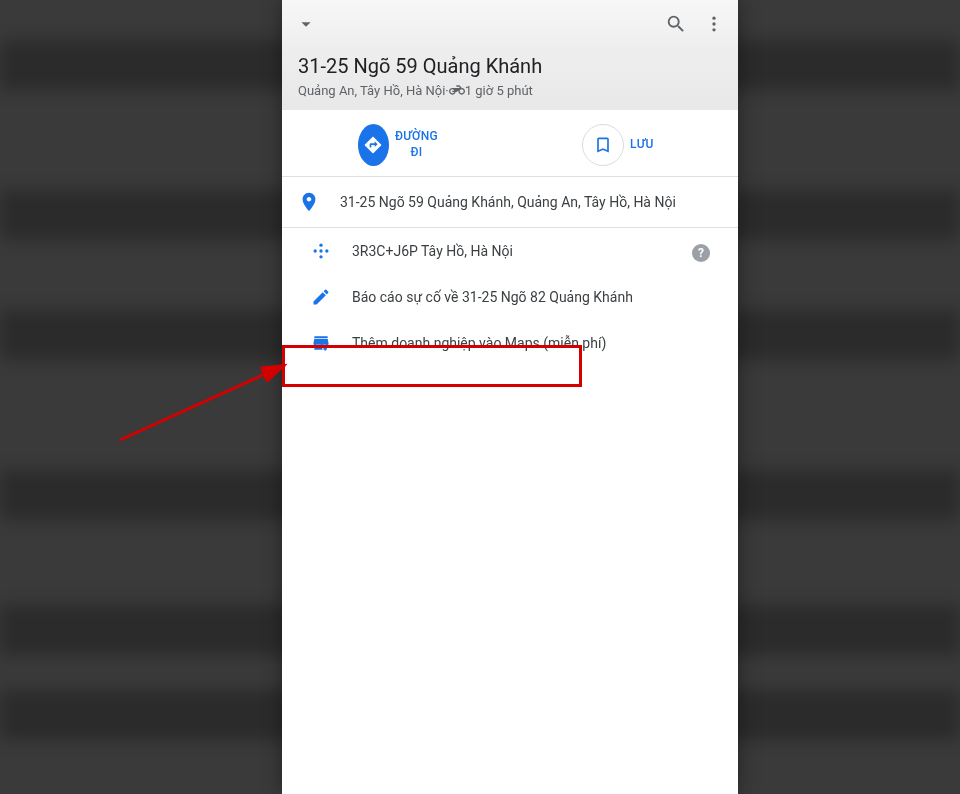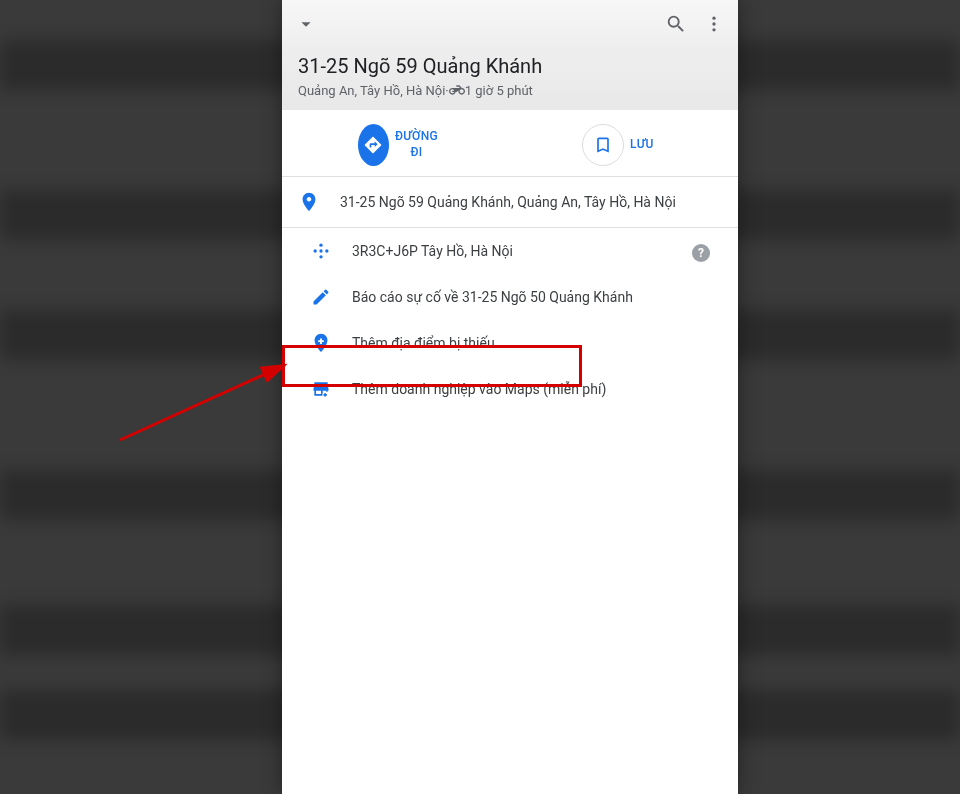--- a/index.html
+++ b/index.html
@@ -131,7 +131,7 @@
           <path d="M3 17.25V21h3.75L17.81 9.94l-3.75-3.75L3 17.25zM20.71 7.04c.39-.39.39-1.02 0-1.41l-2.34-2.34c-.39-.39-1.02-.39-1.41 0l-1.83 1.83 3.75 3.75 1.83-1.83z"></path>
         </svg>
     </div>
-    <div class="row-txt">Báo cáo sự cố về 31-25 Ngõ 50 Quảng Khánh</div>
+    <div class="row-txt">Báo cáo sự cố về 31-25 Ngõ 82 Quảng Khánh</div>
   </div>
 
   <div class="row tight">

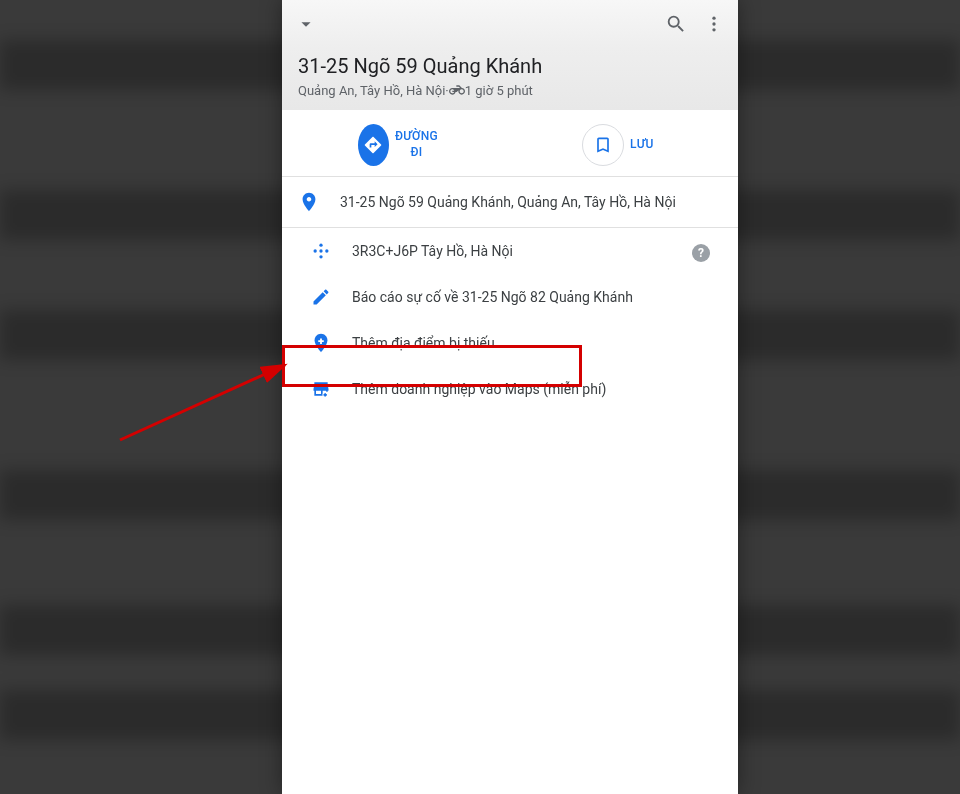--- a/index.html
+++ b/index.html
@@ -134,15 +134,6 @@
     <div class="row-txt">Báo cáo sự cố về 31-25 Ngõ 82 Quảng Khánh</div>
   </div>
 
-  <div class="row tight">
-    <div class="row-ic">
-      <svg viewBox="0 0 24 24" width="22" height="22">
-          <path d="M12 2C8.13 2 5 5.13 5 9c0 5.25 7 13 7 13s7-7.75 7-13c0-3.87-3.13-7-7-7z"></path>
-          <path fill="#fff" d="M13 6h-2v2H9v2h2v2h2v-2h2V8h-2z" transform="translate(0 1)"></path>
-        </svg>
-    </div>
-    <div class="row-txt">Thêm địa điểm bị thiếu</div>
-  </div>
 
   <div class="row tight">
     <div class="row-ic">

